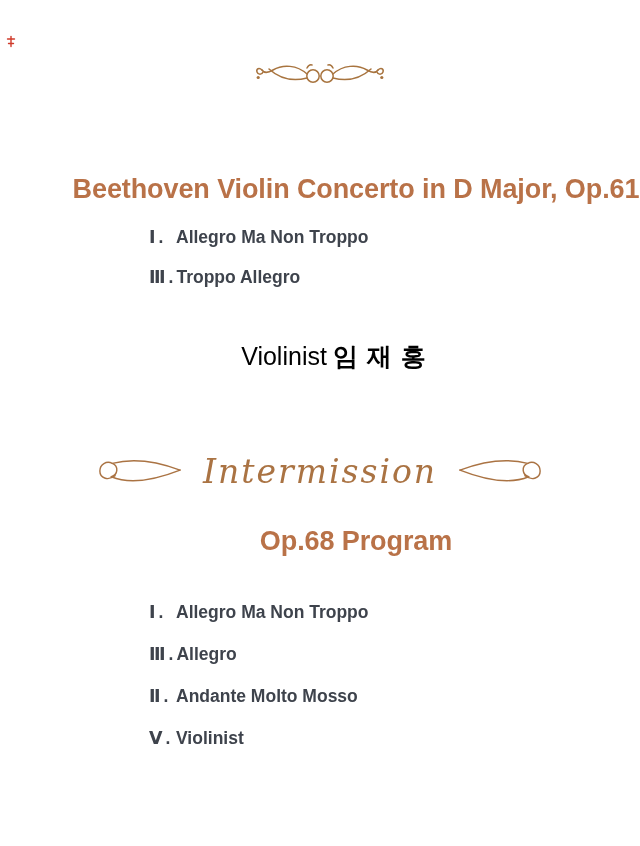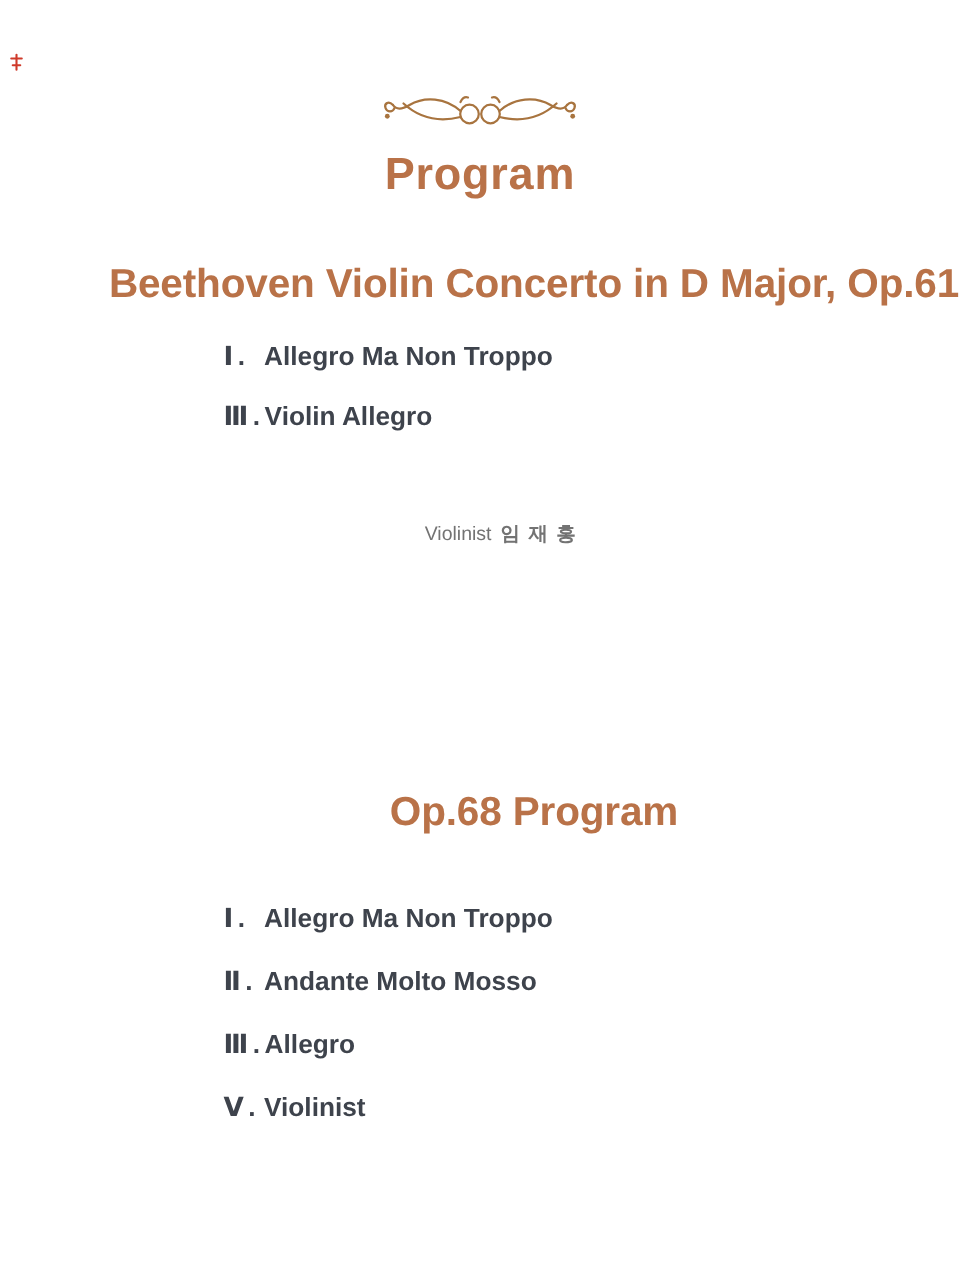--- a/index.html
+++ b/index.html
@@ -83,7 +83,6 @@
     </g>
   </svg>
 
-  <div class="title">Program</div>
 
   <div class="piece-heading heading-1">Beethoven Violin Concerto in D Major, Op.61</div>
 

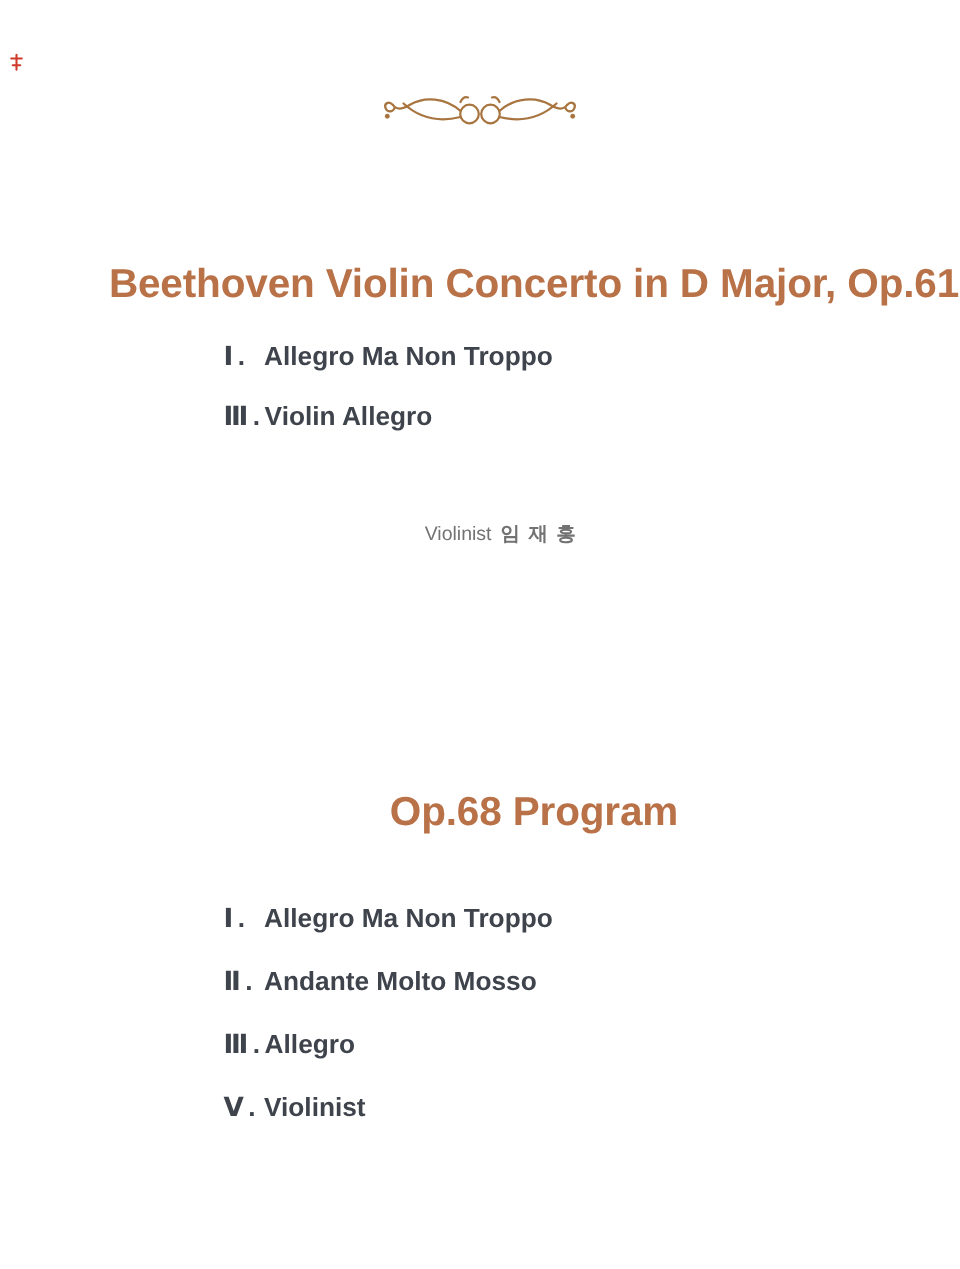--- a/index.html
+++ b/index.html
@@ -91,7 +91,7 @@
       <span class="mnum">Ⅰ.</span><span class="mname">Allegro Ma Non Troppo</span>
     </div>
     <div class="movement">
-      <span class="mnum">Ⅲ.</span><span class="mname">Violin Allegro</span>
+      <span class="mnum">Ⅲ.</span><span class="mname">Troppo Allegro</span>
     </div>
   </div>
 

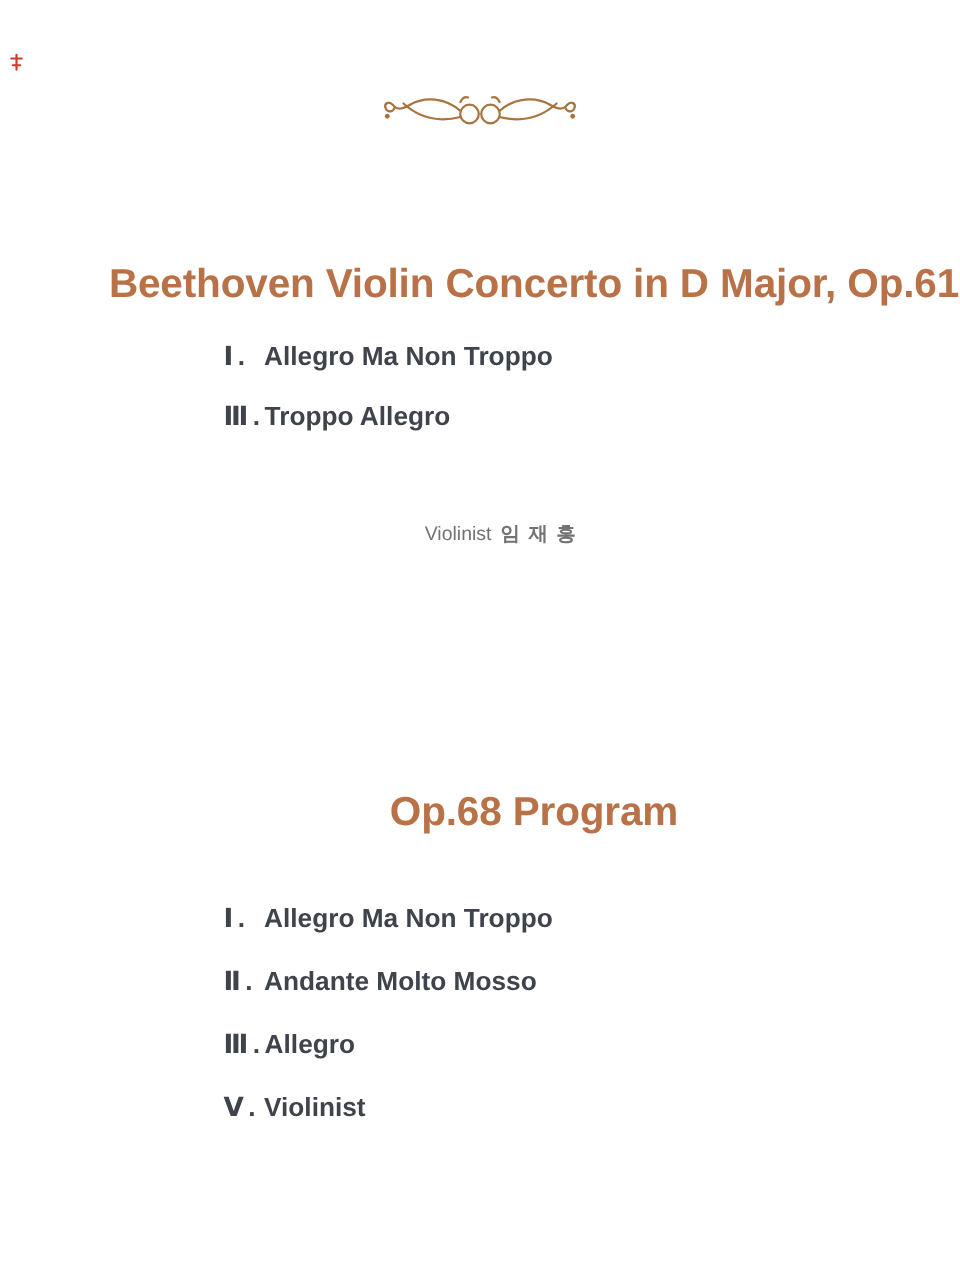--- a/index.html
+++ b/index.html
@@ -33,7 +33,7 @@
   .mnum{display:inline-block;min-width:27px;letter-spacing:3px;}
   .performer{
     position:absolute;top:344px;left:0;width:100%;
-    text-align:center;font-size:13px;color:#737373;
+    text-align:center;font-size:25px;color:#000000;
     padding-left:28px;box-sizing:border-box;line-height:24px;
   }
   .performer .pname{font-weight:bold;margin-left:6px;letter-spacing:1px;}

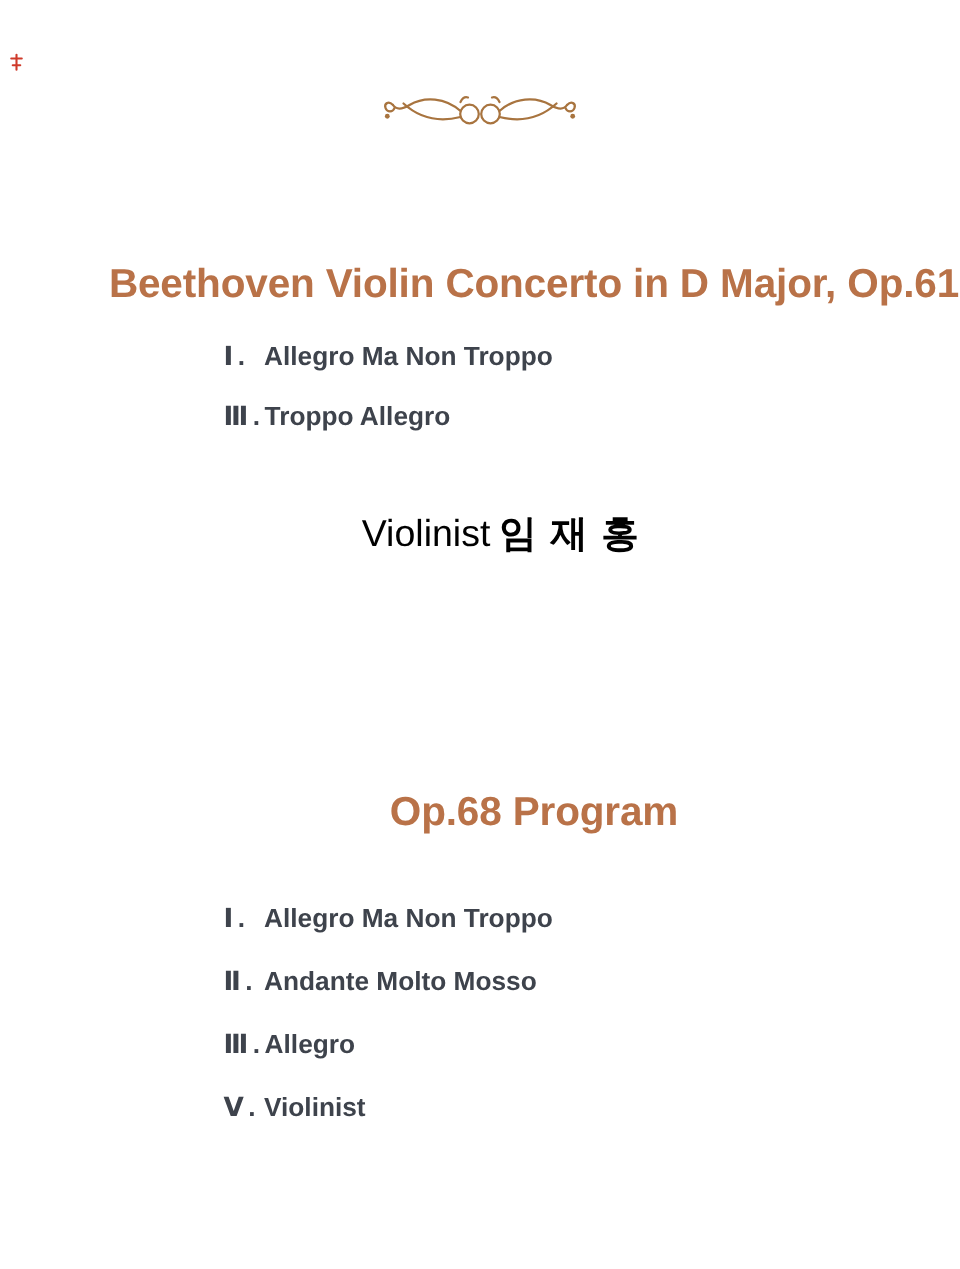--- a/index.html
+++ b/index.html
@@ -99,6 +99,23 @@
     <span class="prole">Violinist</span><span class="pname">임 재 홍</span>
   </div>
 
+  <div class="intermission-row">
+    <svg class="flourish" viewBox="0 0 90 44">
+      <g stroke="#aa7343" fill="none" stroke-width="1.5" stroke-linecap="round">
+        <path d="M20,27 C12,33 4,29 4,22 C4,15 11,11 17,14 C24,17 23,26 16,28"></path>
+        <path d="M16,28 C35,36 60,32 88,21"></path>
+        <path d="M17,14 C40,8 64,12 88,21"></path>
+      </g>
+    </svg>
+    <span class="intermission-word">Intermission</span>
+    <svg class="flourish flip" viewBox="0 0 90 44">
+      <g stroke="#aa7343" fill="none" stroke-width="1.5" stroke-linecap="round">
+        <path d="M20,27 C12,33 4,29 4,22 C4,15 11,11 17,14 C24,17 23,26 16,28"></path>
+        <path d="M16,28 C35,36 60,32 88,21"></path>
+        <path d="M17,14 C40,8 64,12 88,21"></path>
+      </g>
+    </svg>
+  </div>
 
   <div class="piece-heading heading-2">
     <div>Op.68 Program</div>

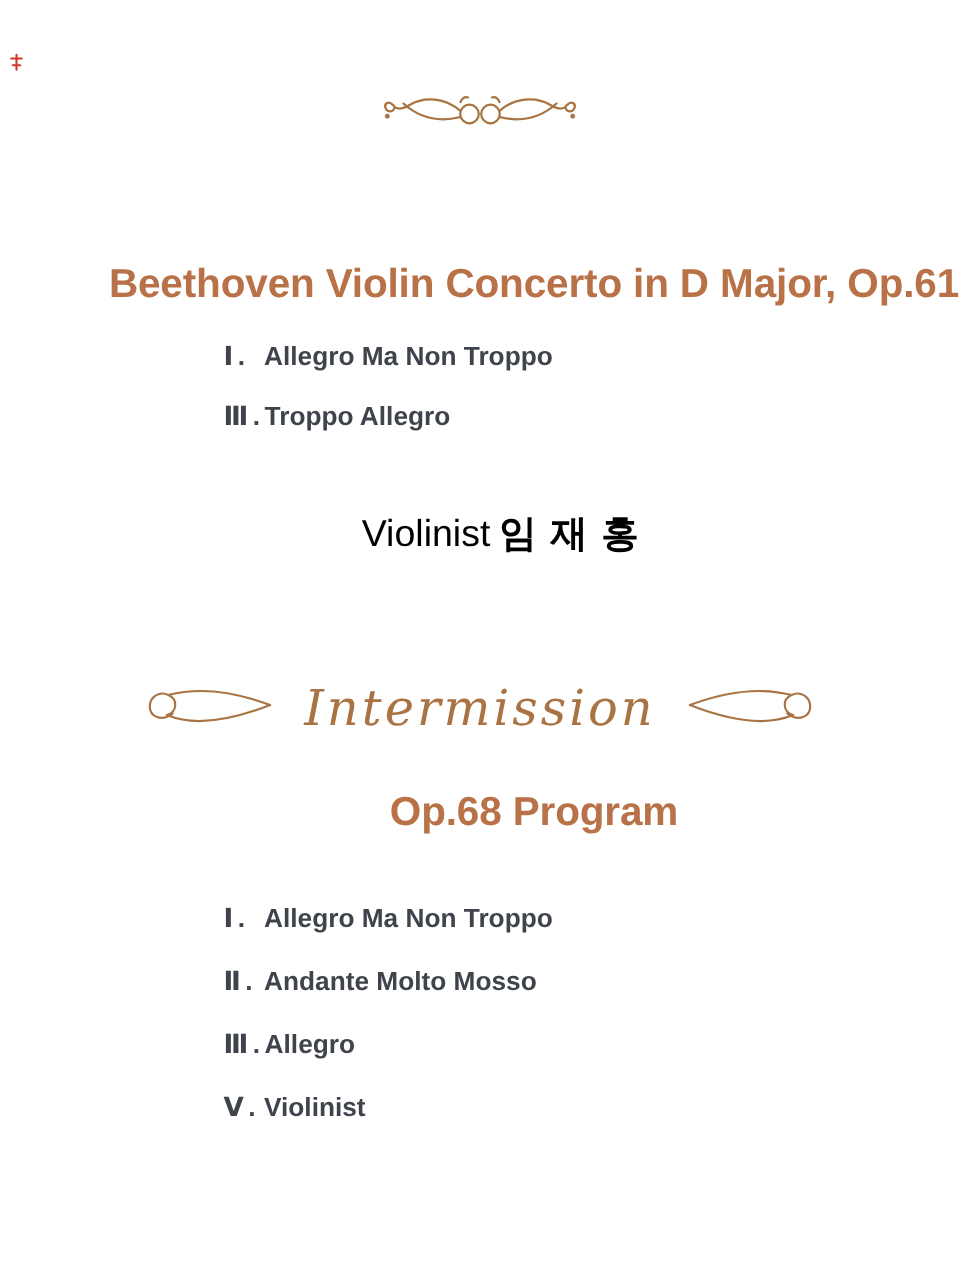--- a/index.html
+++ b/index.html
@@ -126,10 +126,10 @@
       <span class="mnum">Ⅰ.</span><span class="mname">Allegro Ma Non Troppo</span>
     </div>
     <div class="movement">
-      <span class="mnum">Ⅱ.</span><span class="mname">Andante Molto Mosso</span>
+      <span class="mnum">Ⅲ.</span><span class="mname">Allegro</span>
     </div>
     <div class="movement">
-      <span class="mnum">Ⅲ.</span><span class="mname">Allegro</span>
+      <span class="mnum">Ⅱ.</span><span class="mname">Andante Molto Mosso</span>
     </div>
     <div class="movement">
       <span class="mnum">Ⅴ.</span><span class="mname">Violinist</span>

